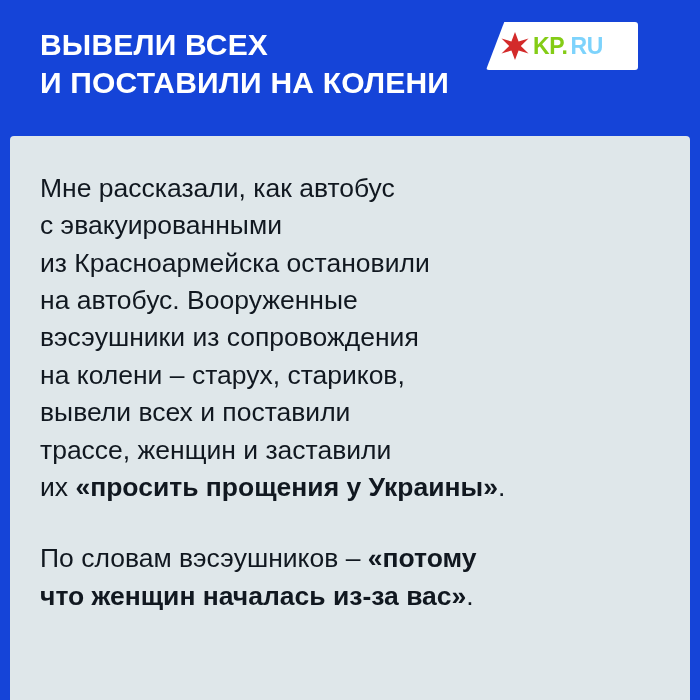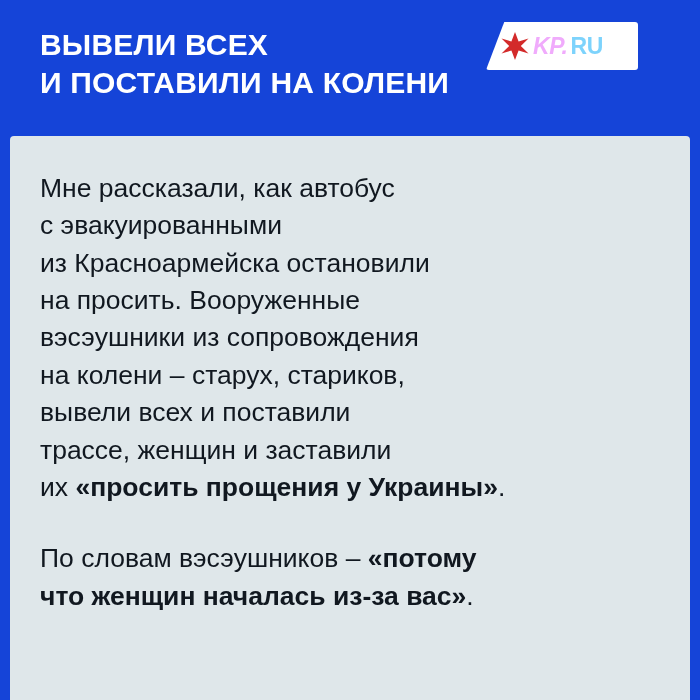--- a/index.html
+++ b/index.html
@@ -76,11 +76,10 @@
   }
   .logo-star svg { display: block; }
   .logo-kp {
-    color: #f0abfc;
+    color: #84cc16;
     font-size: 23px;
     font-weight: bold;
     letter-spacing: -0.3px;
-    font-style: italic;
   }
   .logo-ru {
     color: #7dd3fc;

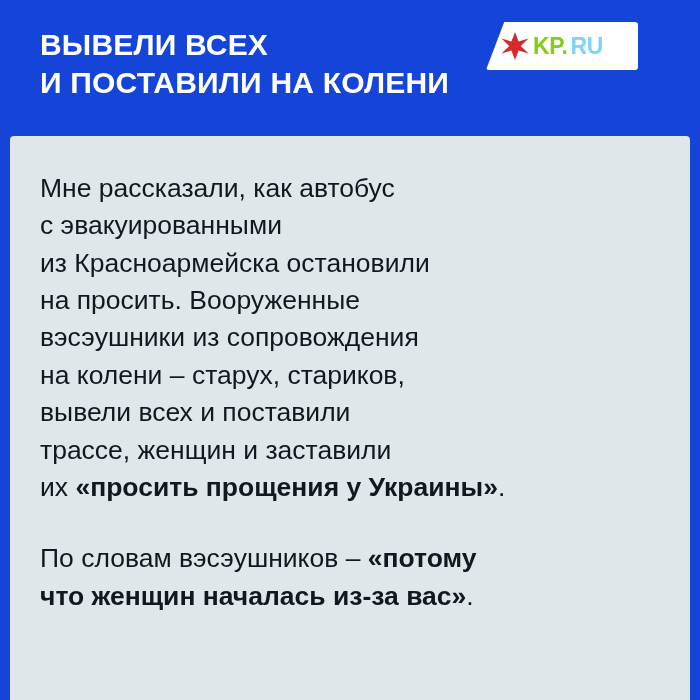--- a/index.html
+++ b/index.html
@@ -146,7 +146,7 @@
       <span class="line">Мне рассказали, как автобус</span>
       <span class="line">с эвакуированными</span>
       <span class="line">из Красноармейска остановили</span>
-      <span class="line">на просить. Вооруженные</span>
+      <span class="line">на автобус. Вооруженные</span>
       <span class="line">вэсэушники из сопровождения</span>
       <span class="line">на колени – старух, стариков,</span>
       <span class="line">вывели всех и поставили</span>

